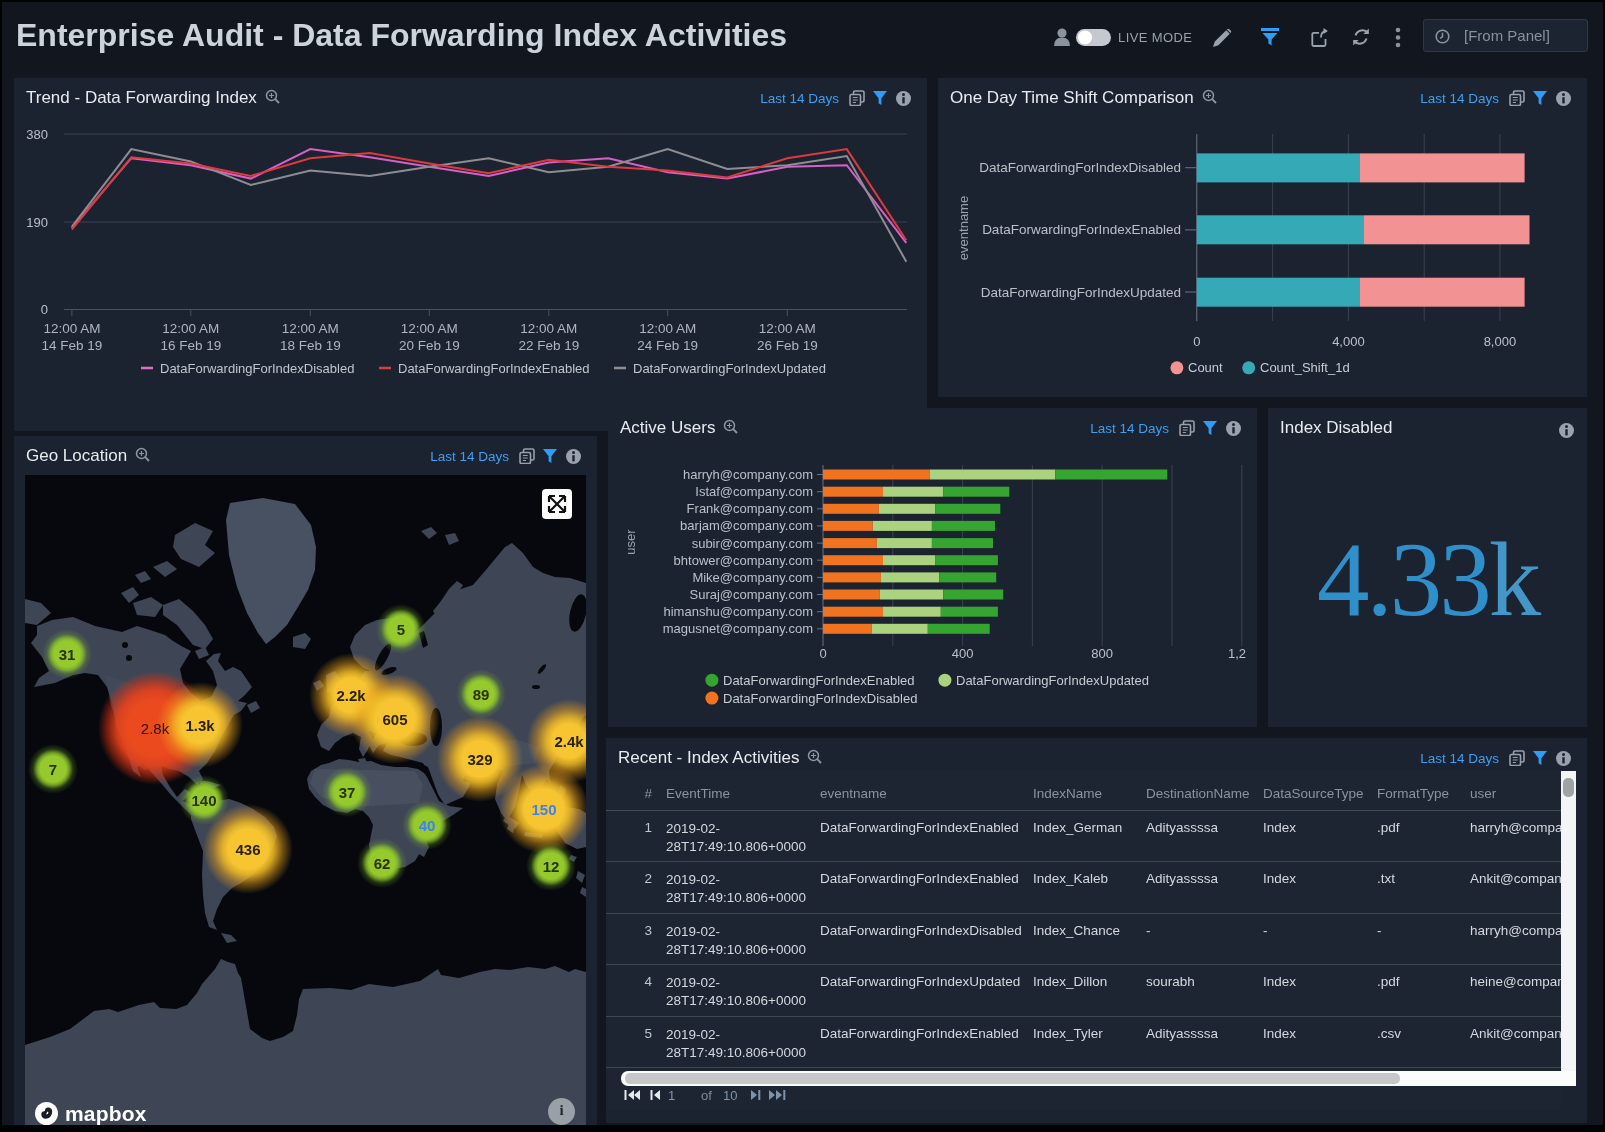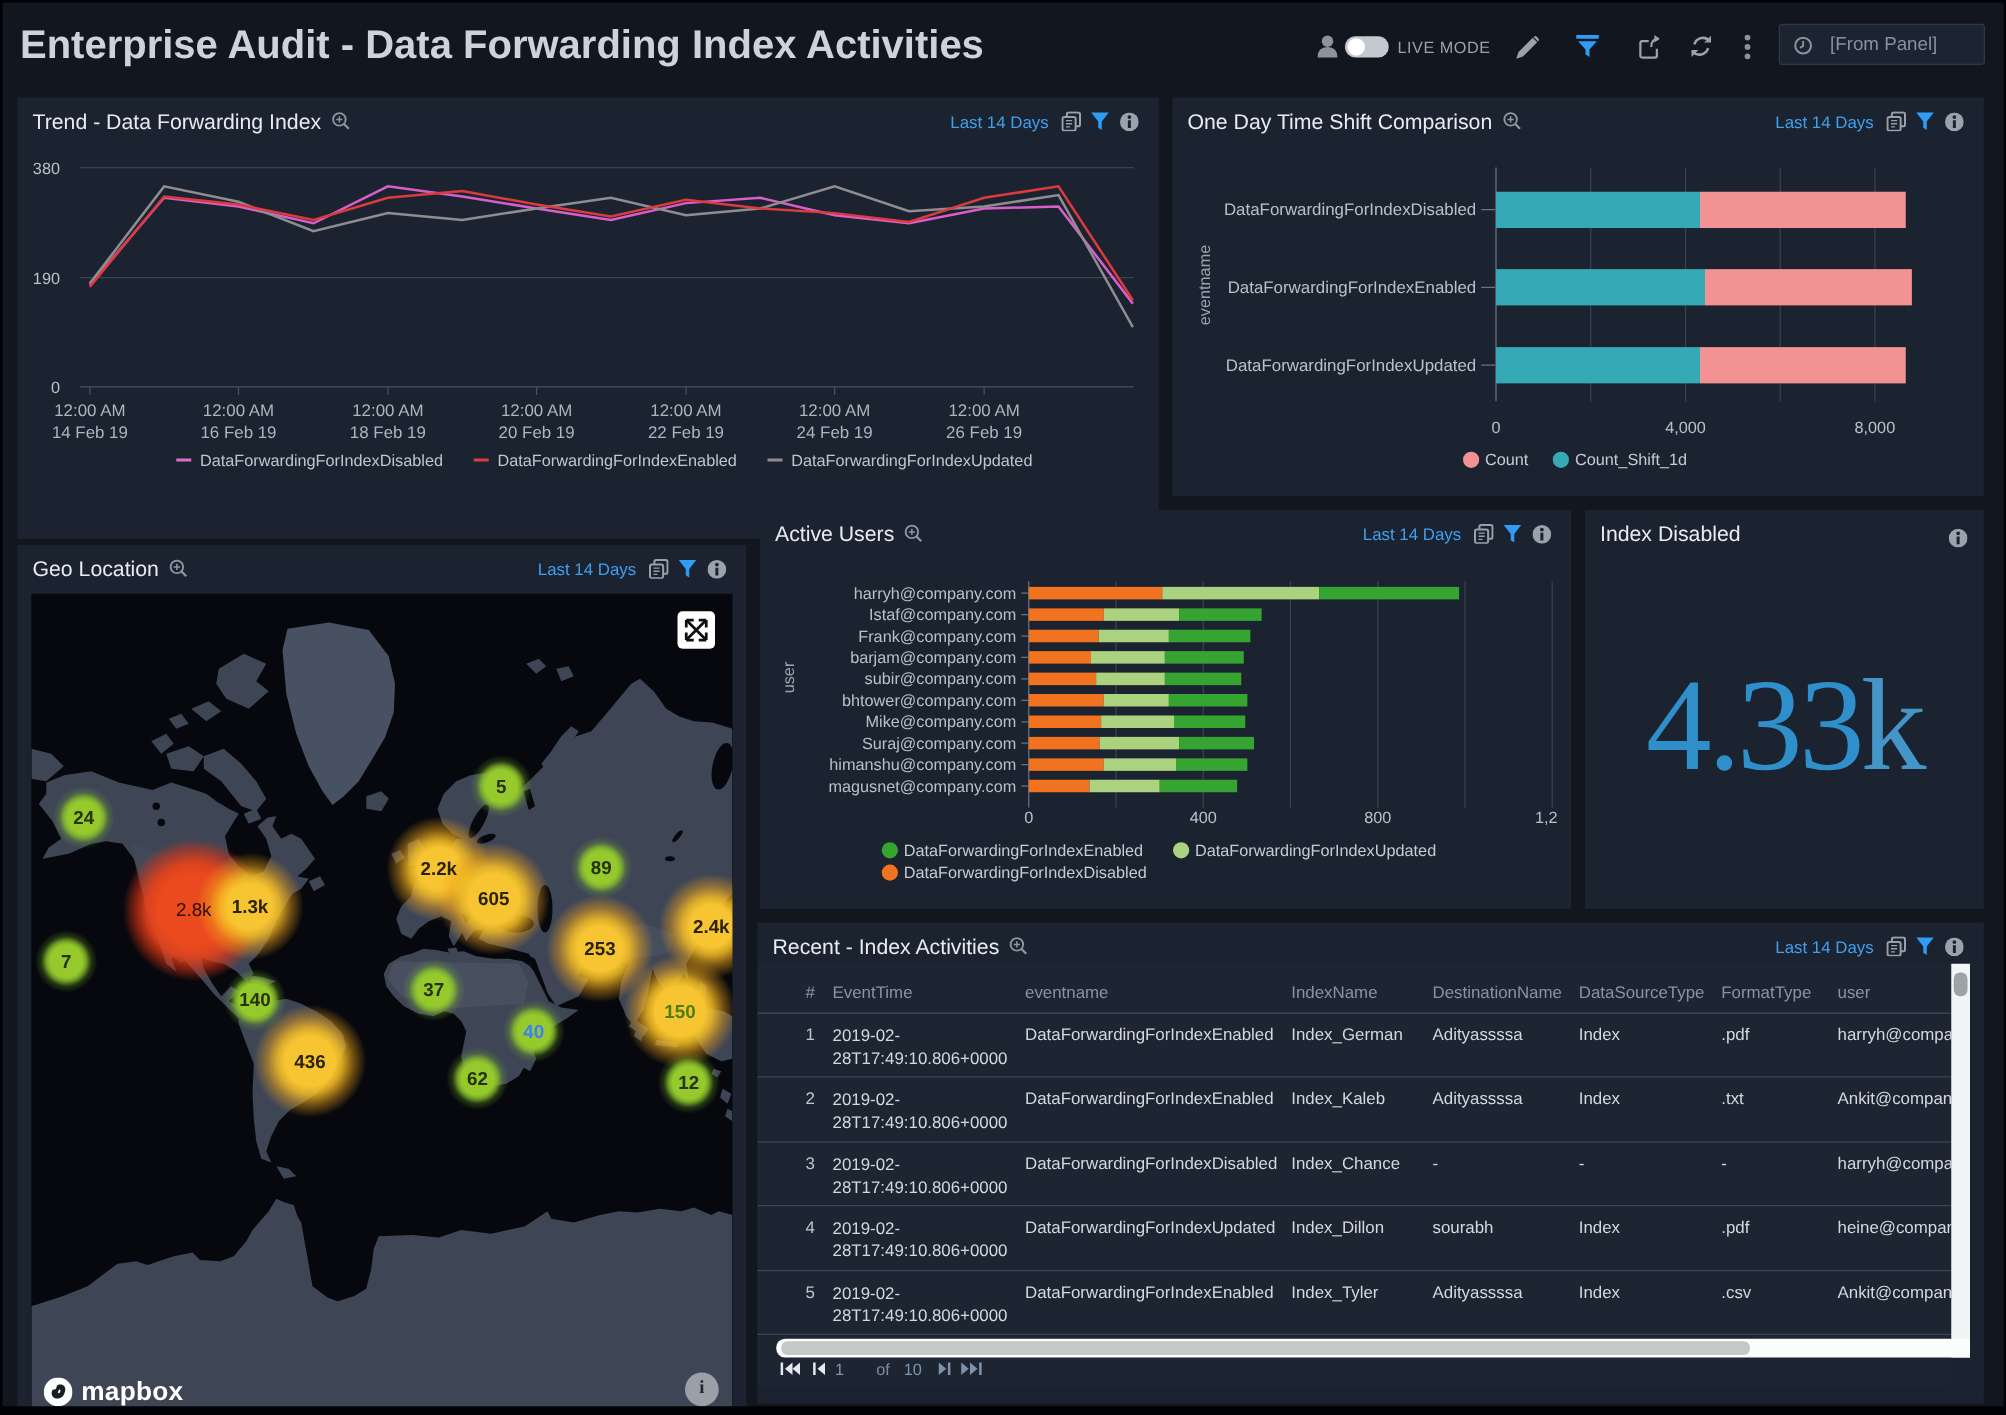--- a/index.html
+++ b/index.html
@@ -266,7 +266,7 @@
 <div style="position:absolute;left:502px;top:224px;width:84px;height:84px;display:flex;align-items:center;justify-content:center;font-size:15px;font-weight:bold;color:#2b2208;">2.4k</div>
 <div style="position:absolute;left:474px;top:289px;width:90px;height:90px;display:flex;align-items:center;justify-content:center;font-size:15px;font-weight:bold;color:#4d7c0f;">150</div>
 <div style="position:absolute;left:178px;top:329px;width:90px;height:90px;display:flex;align-items:center;justify-content:center;font-size:15px;font-weight:bold;color:#2b2208;">436</div>
-<div style="position:absolute;left:17px;top:154px;width:50px;height:50px;display:flex;align-items:center;justify-content:center;font-size:15px;font-weight:bold;color:#26330e;">24</div>
+<div style="position:absolute;left:17px;top:154px;width:50px;height:50px;display:flex;align-items:center;justify-content:center;font-size:15px;font-weight:bold;color:#26330e;">31</div>
 <div style="position:absolute;left:3px;top:269px;width:50px;height:50px;display:flex;align-items:center;justify-content:center;font-size:15px;font-weight:bold;color:#26330e;">7</div>
 <div style="position:absolute;left:154px;top:300px;width:50px;height:50px;display:flex;align-items:center;justify-content:center;font-size:15px;font-weight:bold;color:#26330e;">140</div>
 <div style="position:absolute;left:351px;top:129px;width:50px;height:50px;display:flex;align-items:center;justify-content:center;font-size:15px;font-weight:bold;color:#26330e;">5</div>

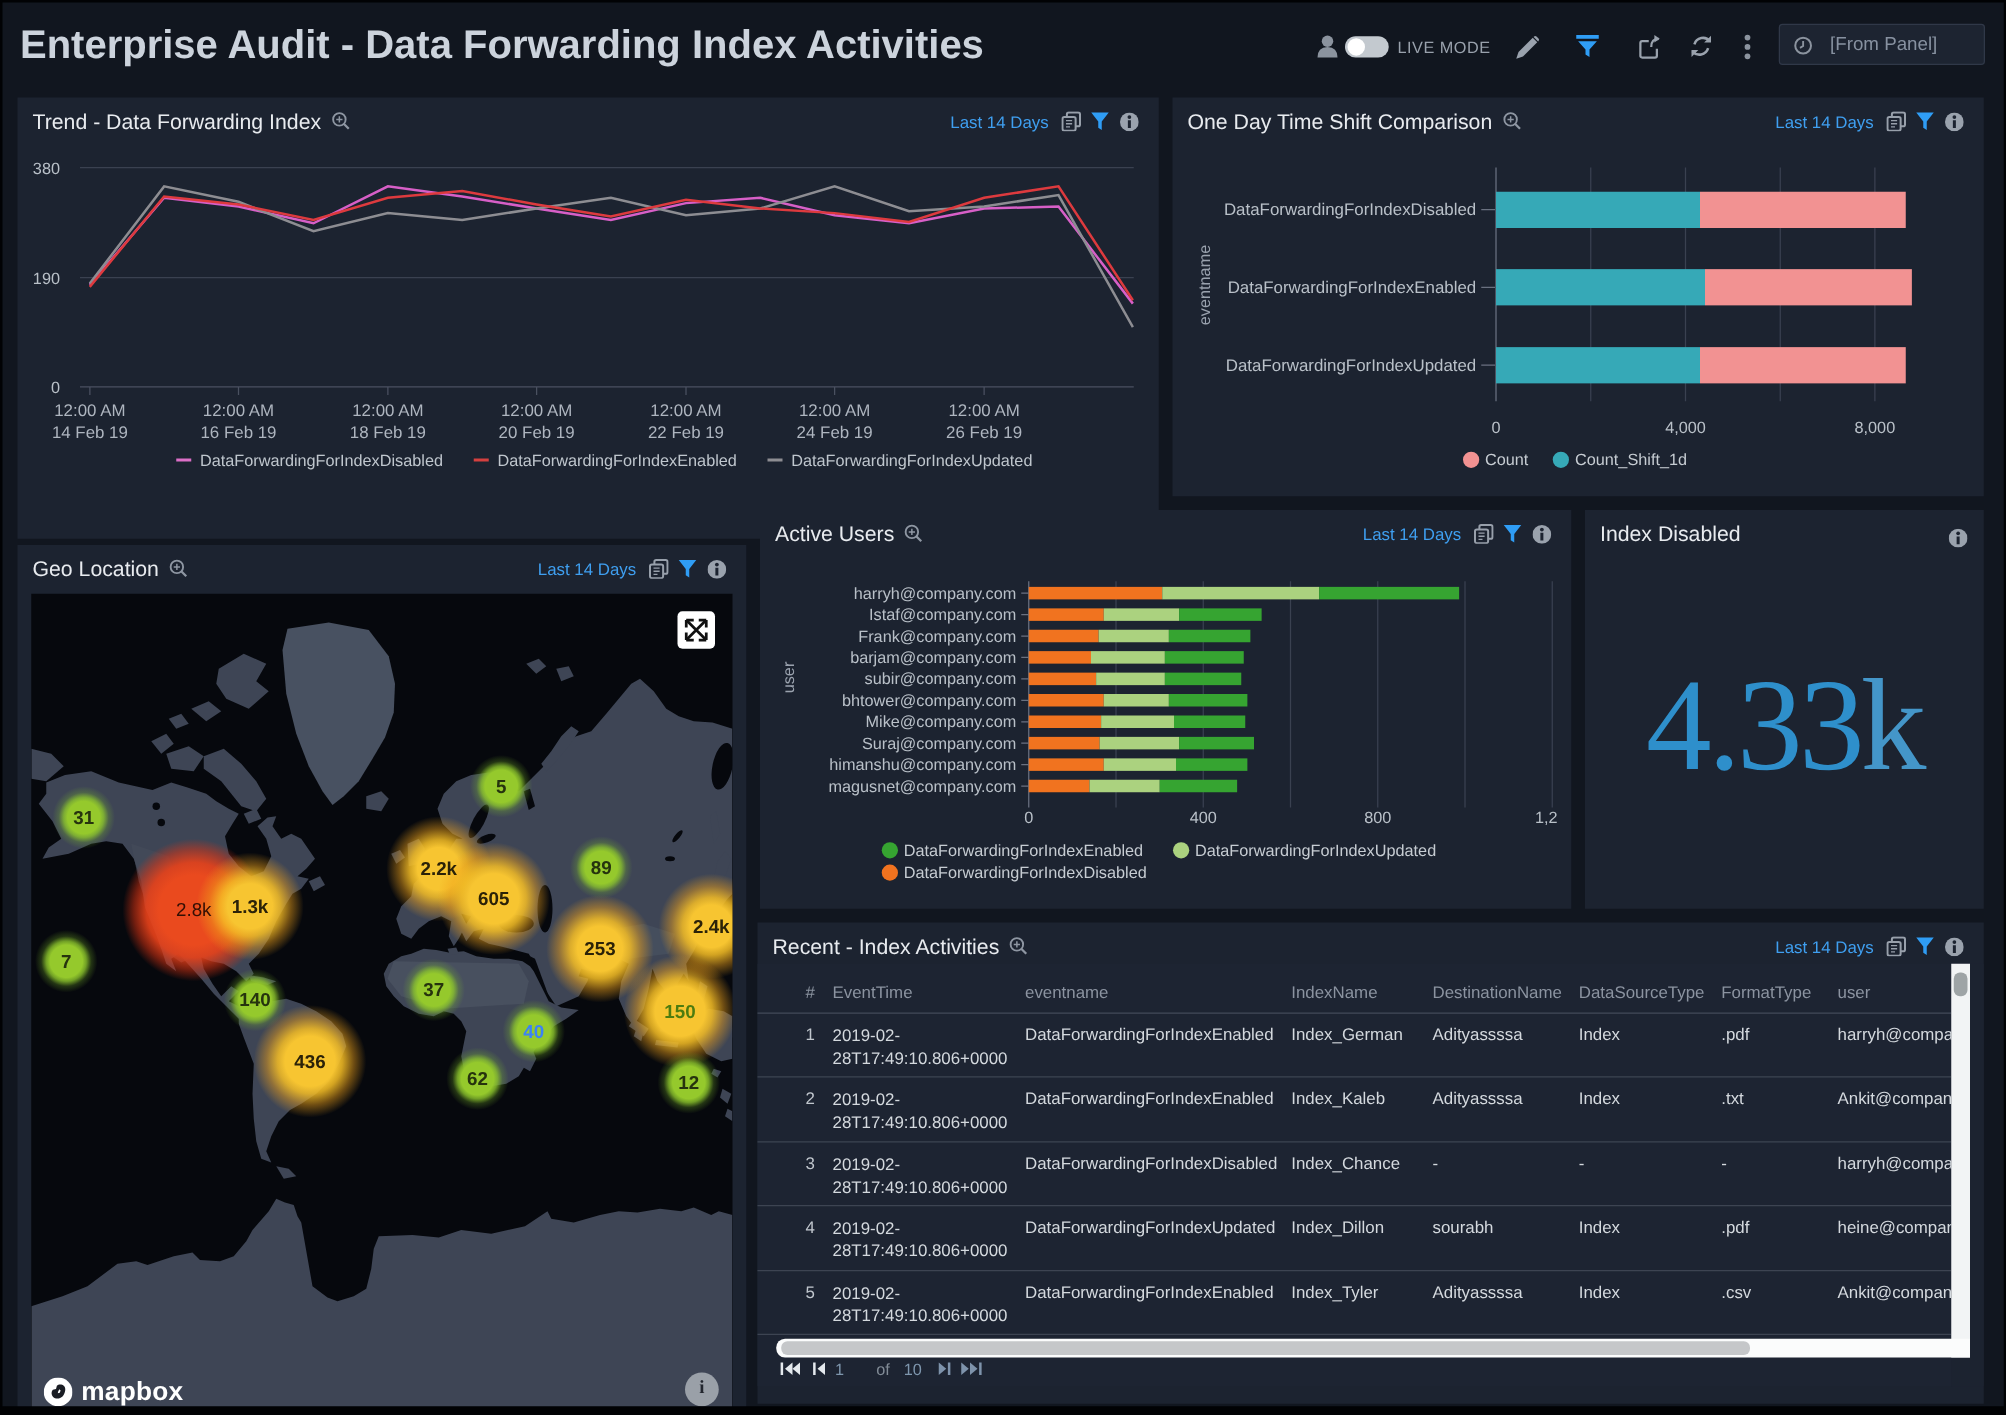--- a/index.html
+++ b/index.html
@@ -262,7 +262,7 @@
 <div style="position:absolute;left:284px;top:178px;width:84px;height:84px;display:flex;align-items:center;justify-content:center;font-size:15px;font-weight:bold;color:#2b2208;">2.2k</div>
 <div style="position:absolute;left:132px;top:207px;width:86px;height:86px;display:flex;align-items:center;justify-content:center;font-size:15px;font-weight:bold;color:#2b2208;">1.3k</div>
 <div style="position:absolute;left:325px;top:199px;width:90px;height:90px;display:flex;align-items:center;justify-content:center;font-size:15px;font-weight:bold;color:#2b2208;">605</div>
-<div style="position:absolute;left:412px;top:241px;width:86px;height:86px;display:flex;align-items:center;justify-content:center;font-size:15px;font-weight:bold;color:#2b2208;">253</div>
+<div style="position:absolute;left:412px;top:241px;width:86px;height:86px;display:flex;align-items:center;justify-content:center;font-size:15px;font-weight:bold;color:#2b2208;">329</div>
 <div style="position:absolute;left:502px;top:224px;width:84px;height:84px;display:flex;align-items:center;justify-content:center;font-size:15px;font-weight:bold;color:#2b2208;">2.4k</div>
 <div style="position:absolute;left:474px;top:289px;width:90px;height:90px;display:flex;align-items:center;justify-content:center;font-size:15px;font-weight:bold;color:#4d7c0f;">150</div>
 <div style="position:absolute;left:178px;top:329px;width:90px;height:90px;display:flex;align-items:center;justify-content:center;font-size:15px;font-weight:bold;color:#2b2208;">436</div>

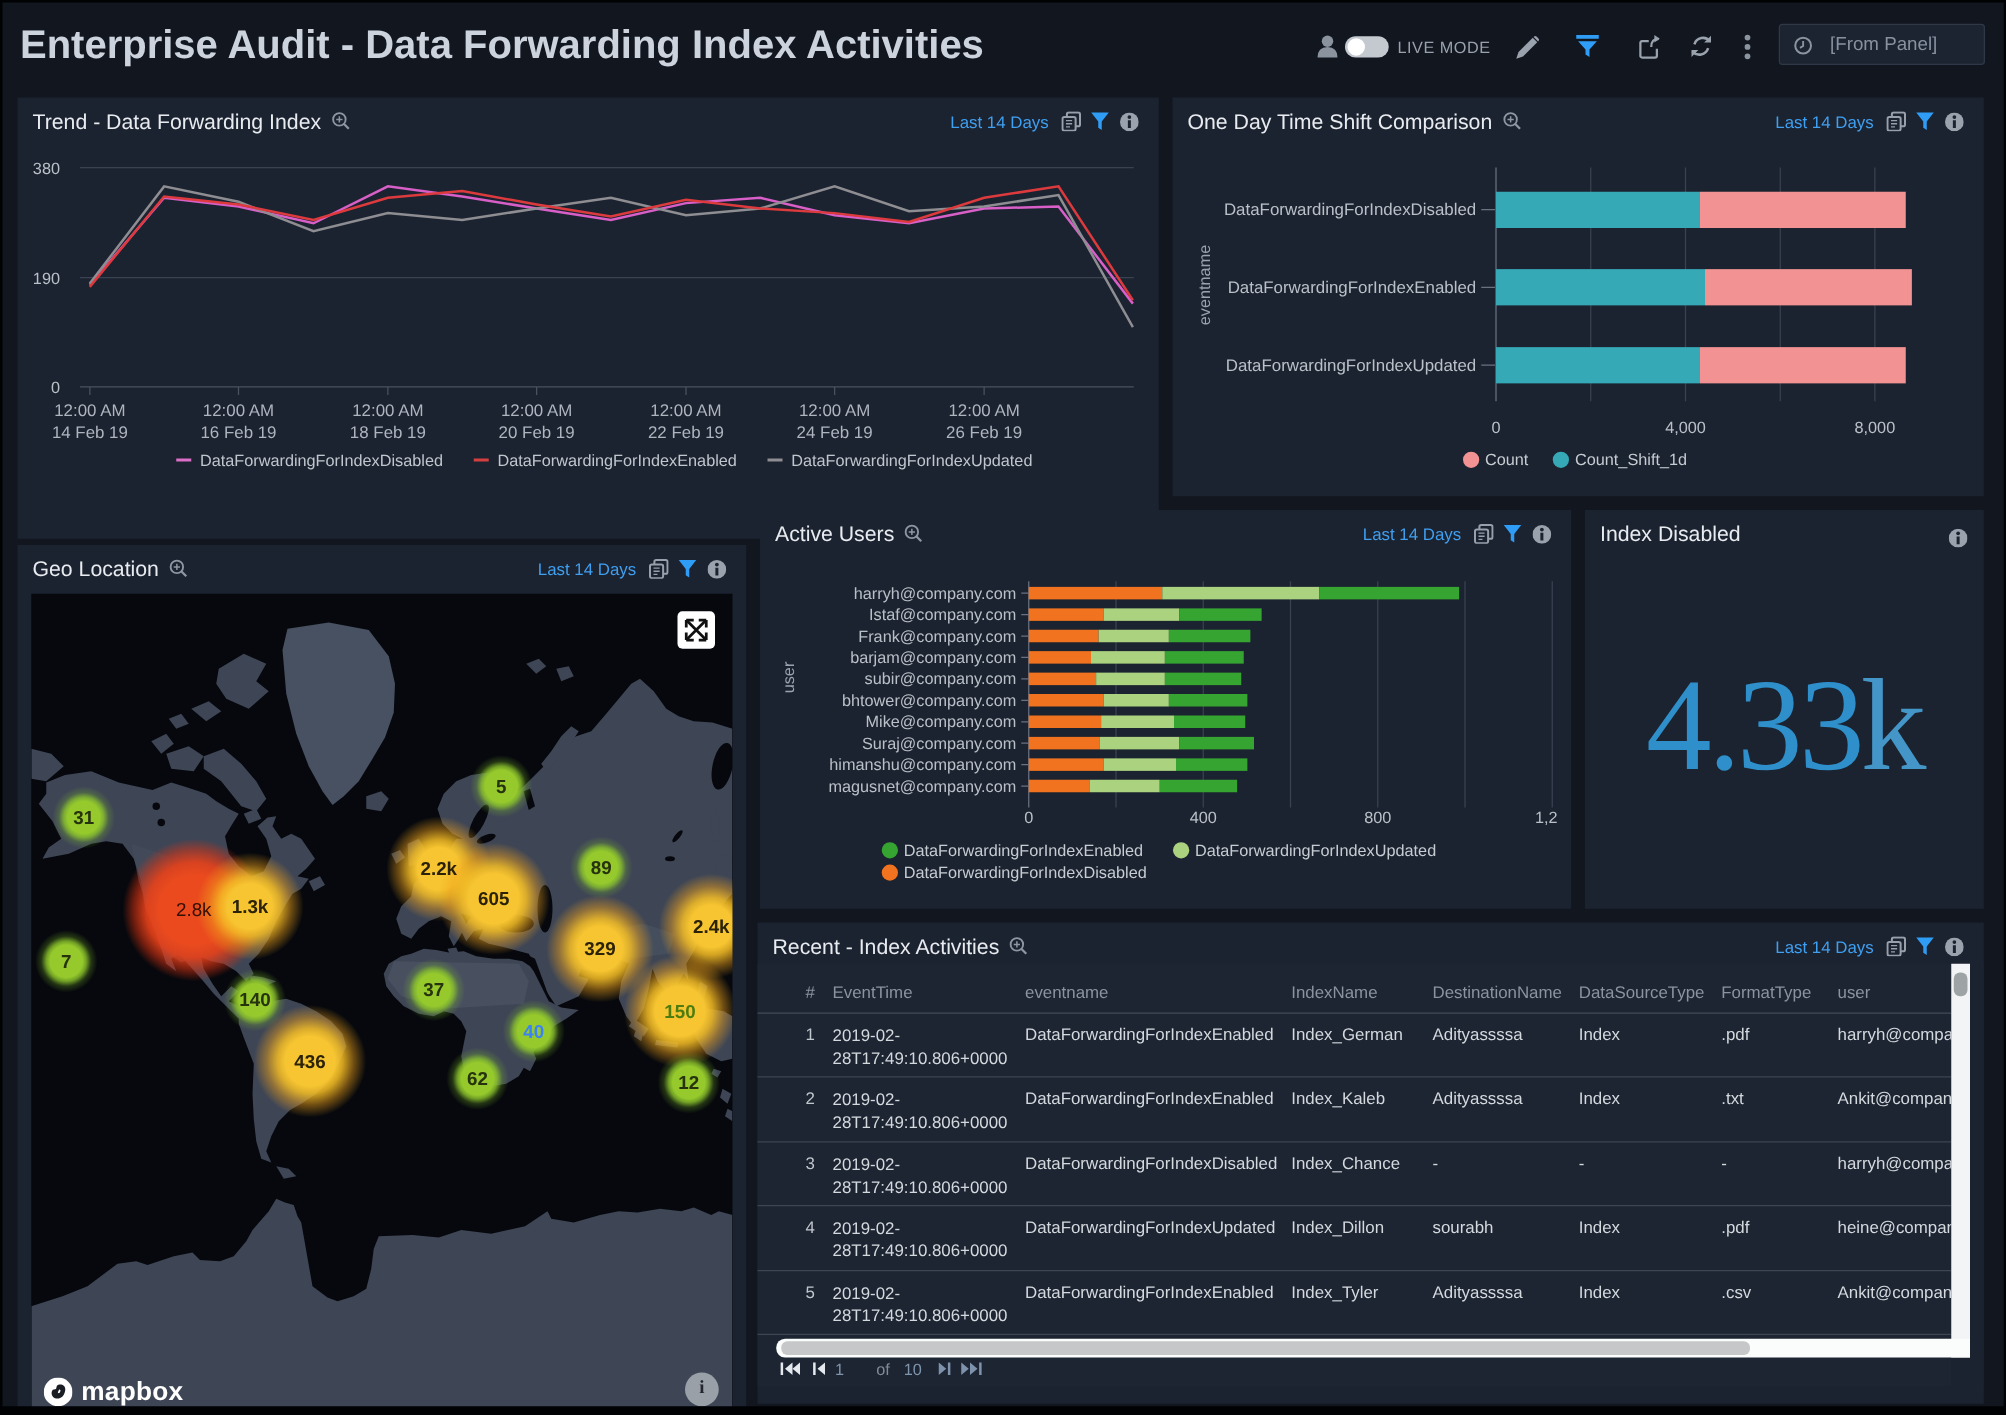--- a/index.html
+++ b/index.html
@@ -264,7 +264,7 @@
 <div style="position:absolute;left:325px;top:199px;width:90px;height:90px;display:flex;align-items:center;justify-content:center;font-size:15px;font-weight:bold;color:#2b2208;">605</div>
 <div style="position:absolute;left:412px;top:241px;width:86px;height:86px;display:flex;align-items:center;justify-content:center;font-size:15px;font-weight:bold;color:#2b2208;">329</div>
 <div style="position:absolute;left:502px;top:224px;width:84px;height:84px;display:flex;align-items:center;justify-content:center;font-size:15px;font-weight:bold;color:#2b2208;">2.4k</div>
-<div style="position:absolute;left:474px;top:289px;width:90px;height:90px;display:flex;align-items:center;justify-content:center;font-size:15px;font-weight:bold;color:#4d7c0f;">150</div>
+<div style="position:absolute;left:474px;top:289px;width:90px;height:90px;display:flex;align-items:center;justify-content:center;font-size:15px;font-weight:bold;color:#3b82f6;">150</div>
 <div style="position:absolute;left:178px;top:329px;width:90px;height:90px;display:flex;align-items:center;justify-content:center;font-size:15px;font-weight:bold;color:#2b2208;">436</div>
 <div style="position:absolute;left:17px;top:154px;width:50px;height:50px;display:flex;align-items:center;justify-content:center;font-size:15px;font-weight:bold;color:#26330e;">31</div>
 <div style="position:absolute;left:3px;top:269px;width:50px;height:50px;display:flex;align-items:center;justify-content:center;font-size:15px;font-weight:bold;color:#26330e;">7</div>

